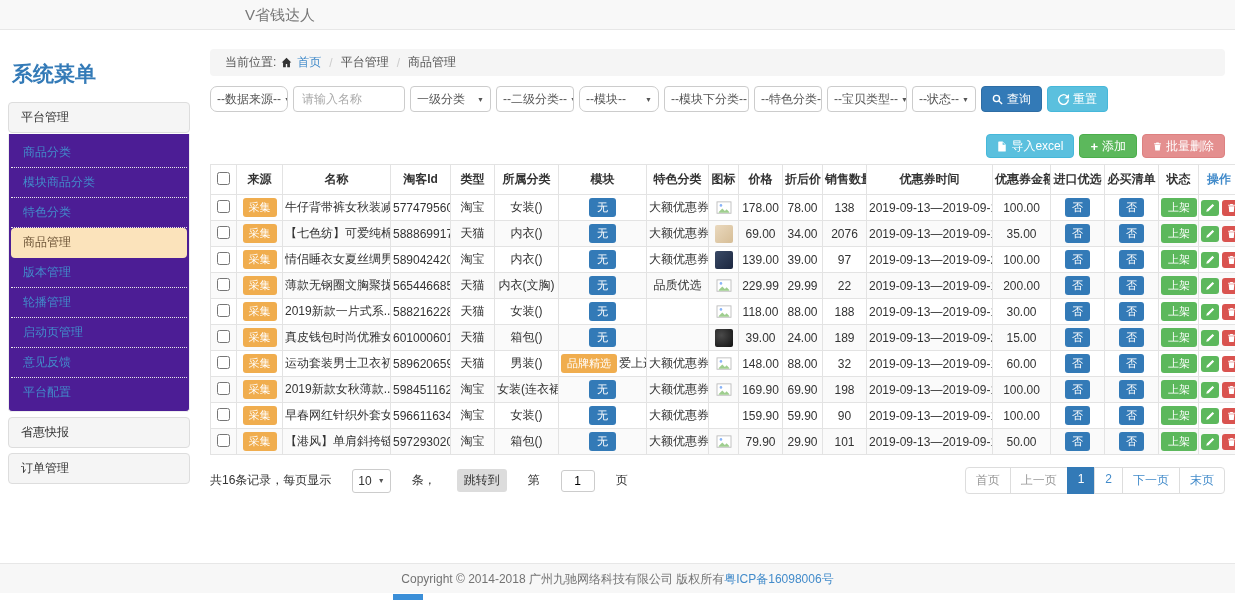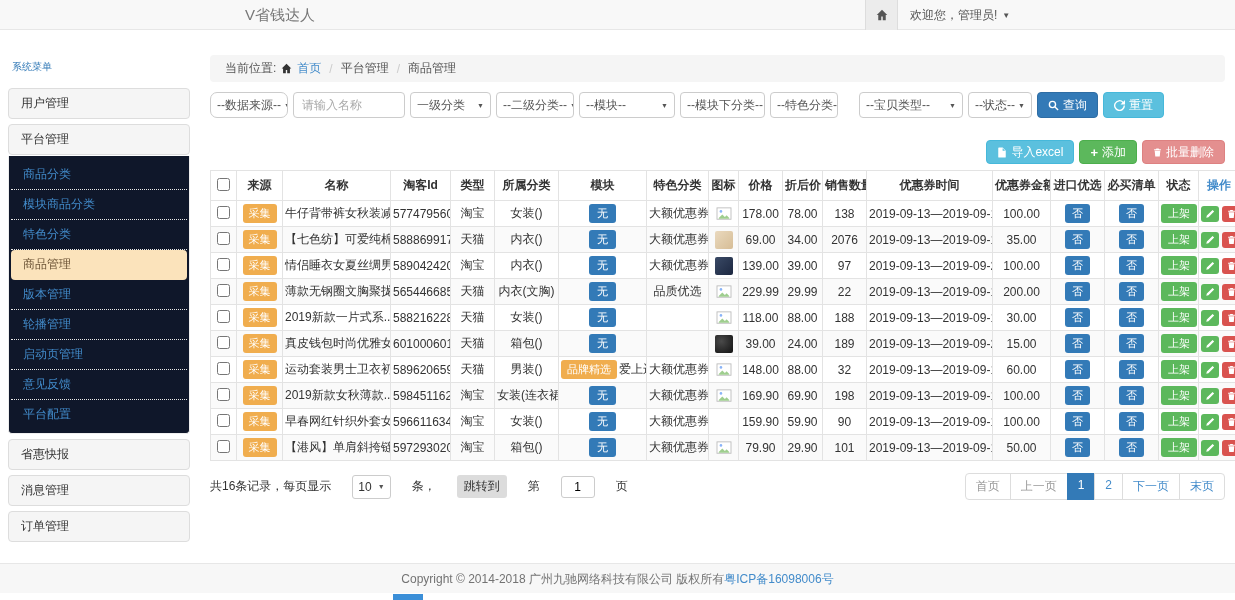--- a/index.html
+++ b/index.html
@@ -95,17 +95,6 @@
 
 <div class="navbar">
   <div class="brand">V省钱达人</div>
-  <div class="nav-right">
-    <div class="home-box">
-      <svg viewBox="0 0 16 16" width="12" height="12">
-          <path d="M8 1L1 8h2v7h4v-5h2v5h4V8h2L8 1z" fill="currentColor"></path>
-        </svg>
-    </div>
-    <div class="welcome">
-      <span>欢迎您，管理员!</span>
-      <span class="caret">▼</span>
-    </div>
-  </div>
 </div>
 
 <div class="sidebar">

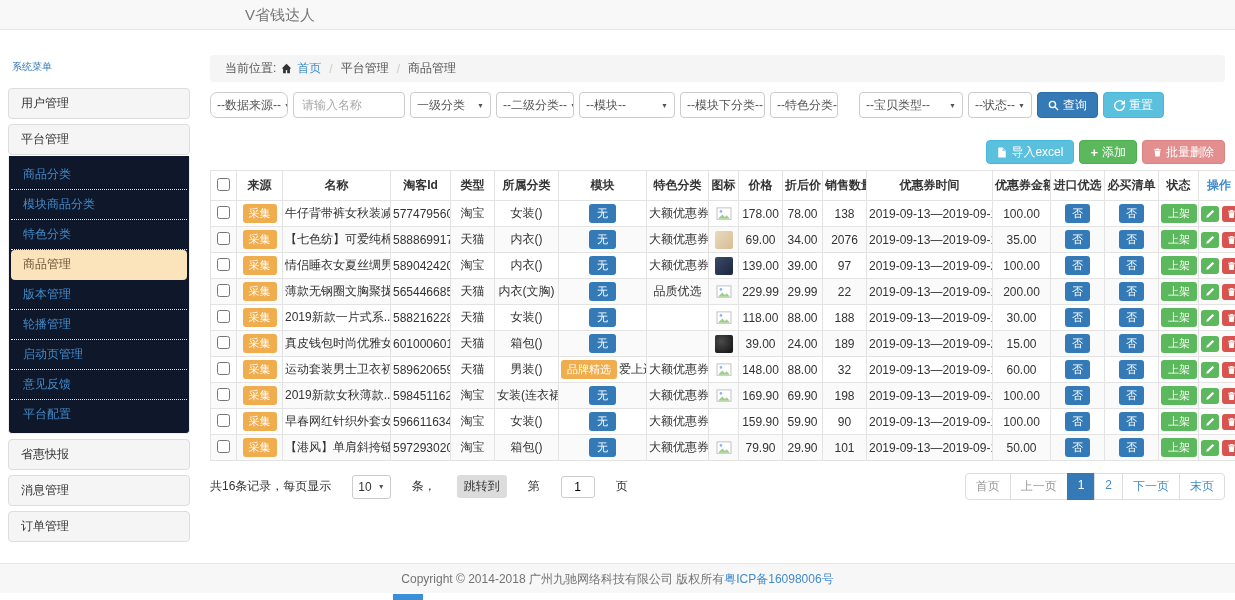--- a/index.html
+++ b/index.html
@@ -16,7 +16,7 @@
 
   
   .sidebar { position:absolute; left:8px; top:50px; width:182px; }
-  .sb-title { color:var(--accent,#337ab7); font-size:10px; font-weight:normal; margin:10px 4px 14px 4px; }
+  .sb-title { color:var(--accent,#337ab7); font-size:21px; font-weight:bold; margin:10px 4px 14px 4px; }
   .spanel { background:#f5f5f5; border:1px solid #ddd; border-radius:4px; padding:6px 12px; margin-bottom:5px; color:#333; cursor:pointer; }
   .submenu { background:#0f172a; border:1px solid #eee; border-top:none; border-radius:0 0 4px 4px; margin:-4px 0 5px 0; padding:4px 2px; }
   .subitem { display:block; padding:6px 12px; color:var(--link,#428bca); border-bottom:1px dotted #e8e8e8; cursor:pointer; text-decoration:none; }

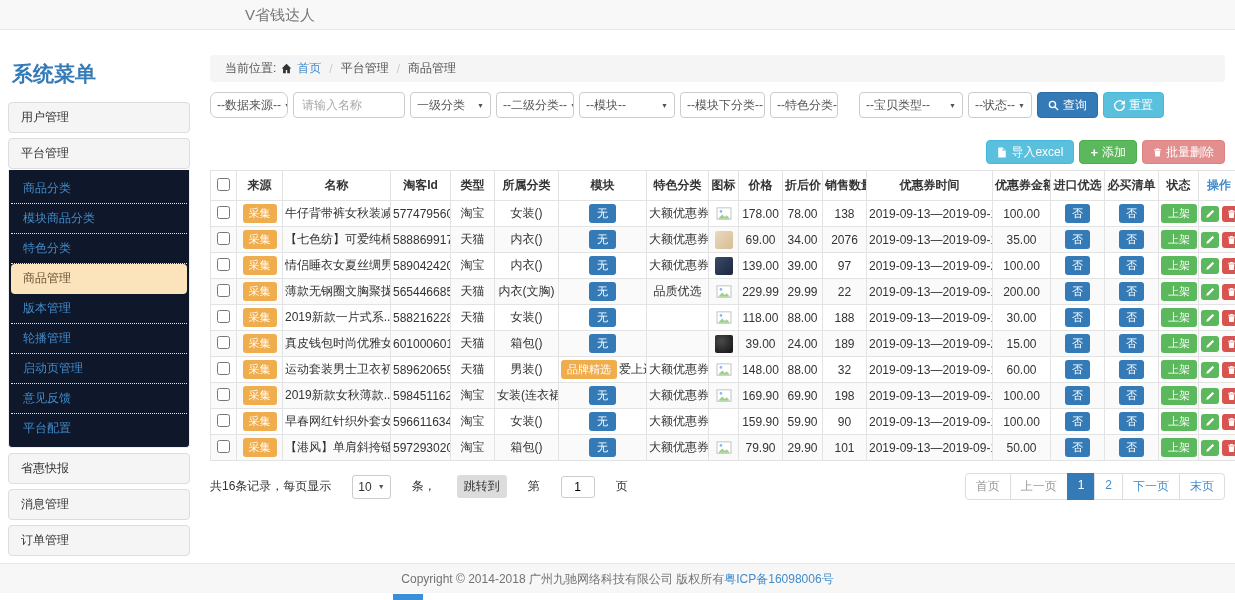--- a/index.html
+++ b/index.html
@@ -24,7 +24,7 @@
   .subitem.active { background:var(--active-item-bg,#fbe3bb); border-radius:4px; color:#6b5335; border-bottom-color:transparent; }
 
   
-  .main { position:absolute; left:210px; top:55px; width:1015px; }
+  .main { position:absolute; left:210px; top:49px; width:1015px; }
   .breadcrumb { background:#f5f5f5; border-radius:4px; padding:5px 15px; color:#555; margin-bottom:10px; display:flex; align-items:center; gap:5px; }
   .breadcrumb .home-ic { color:#333; display:inline-flex; }
   .breadcrumb a { color:var(--link,#428bca); text-decoration:none; cursor:pointer; }

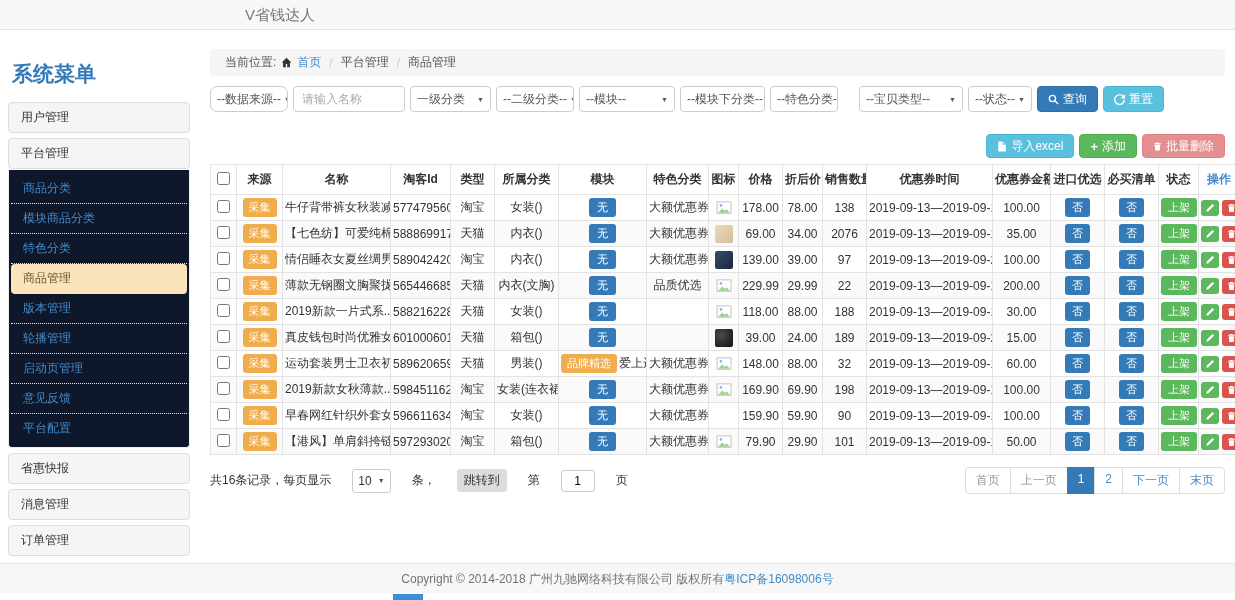--- a/index.html
+++ b/index.html
@@ -144,7 +144,7 @@
   </div><div class="fselect" style="width: 78px;">
     <span class="fsel-label">--二级分类--</span>
     <span class="caret">▼</span>
-  </div><div class="fselect" style="width: 96px;">
+  </div><div class="fselect" style="width: 80px; border-radius: 7px;">
     <span class="fsel-label">--模块--</span>
     <span class="caret">▼</span>
   </div><div class="fselect" style="width: 85px; align-items: center;">

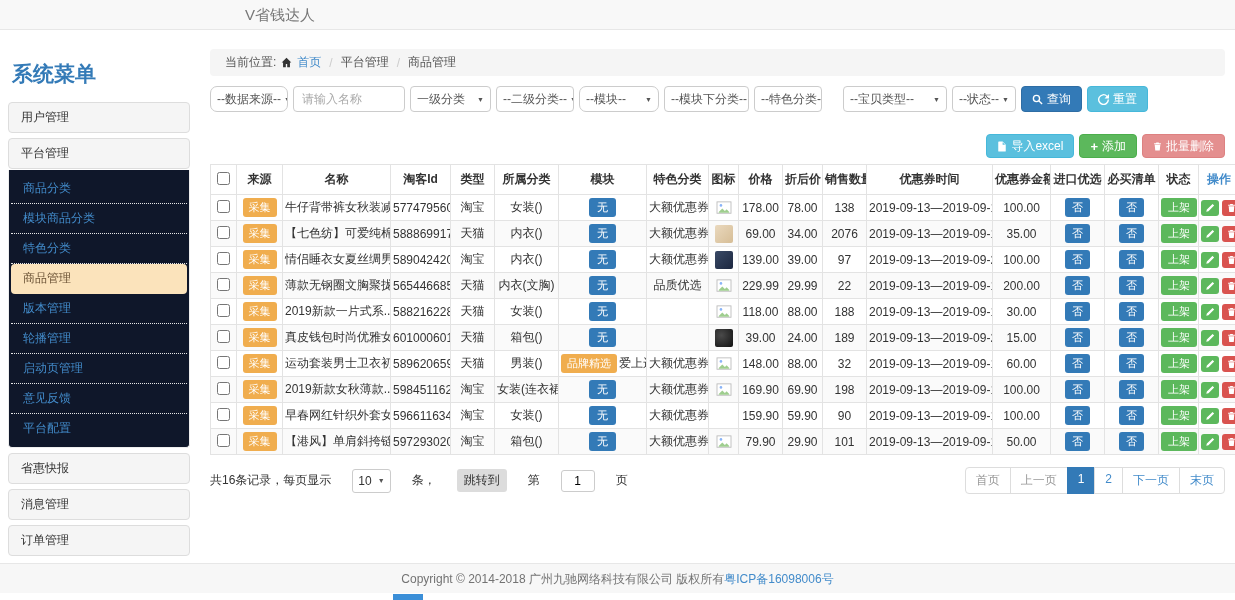--- a/index.html
+++ b/index.html
@@ -153,7 +153,7 @@
   </div><div class="fselect" style="width: 68px;">
     <span class="fsel-label">--特色分类--</span>
     <span class="caret">▼</span>
-  </div><div class="fselect" style="width: 104px; margin-left: 16px;">
+  </div><div class="fselect" style="width: 80px;">
     <span class="fsel-label">--宝贝类型--</span>
     <span class="caret">▼</span>
   </div><div class="fselect" style="width: 64px;">

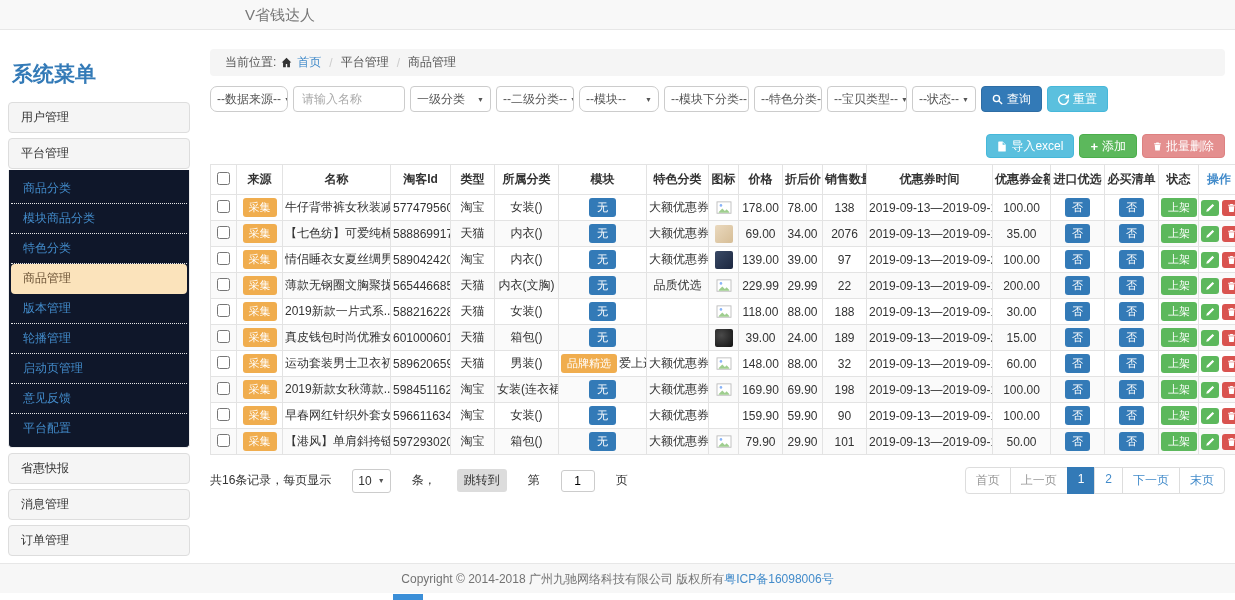--- a/index.html
+++ b/index.html
@@ -100,7 +100,6 @@
 <div class="sidebar">
   <div class="sb-title">系统菜单</div>
   <div id="sidebar-panels">
-      <div class="spanel">用户管理</div>
       <div class="spanel">平台管理</div>
       <div class="submenu">
         <a class="subitem">商品分类</a>

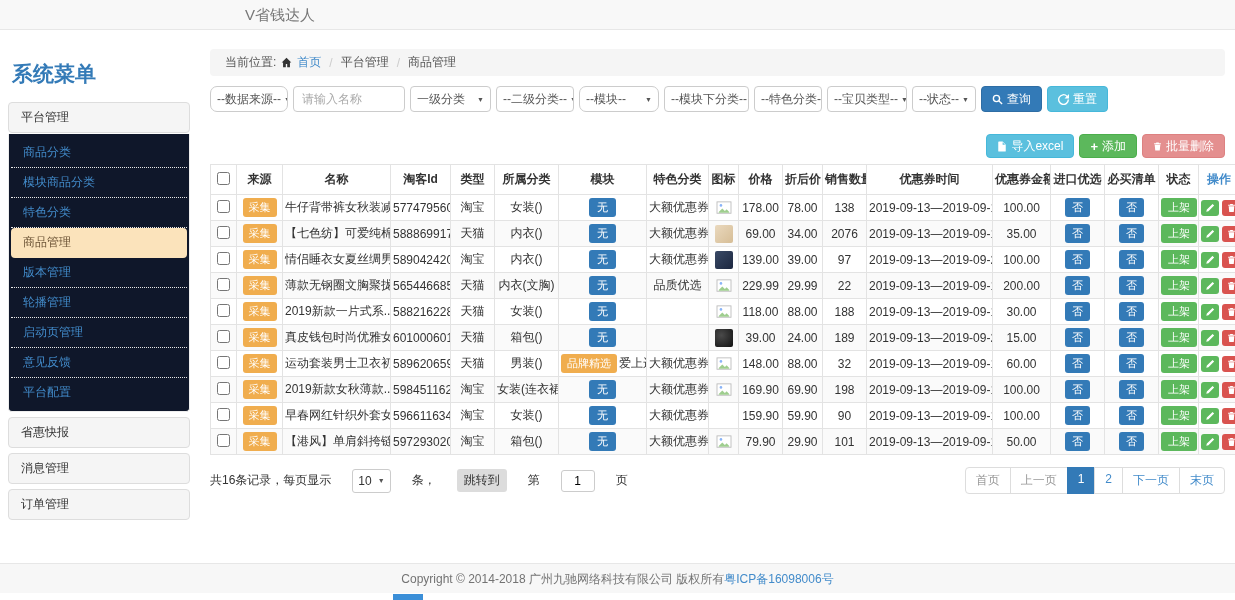--- a/index.html
+++ b/index.html
@@ -18,7 +18,7 @@
   .sidebar { position:absolute; left:8px; top:50px; width:182px; }
   .sb-title { color:var(--accent,#337ab7); font-size:21px; font-weight:bold; margin:10px 4px 14px 4px; }
   .spanel { background:#f5f5f5; border:1px solid #ddd; border-radius:4px; padding:6px 12px; margin-bottom:5px; color:#333; cursor:pointer; }
-  .submenu { background:#0f172a; border:1px solid #eee; border-top:none; border-radius:0 0 4px 4px; margin:-4px 0 5px 0; padding:4px 2px; }
+  .submenu { background:#4c1d95; border:1px solid #eee; border-top:none; border-radius:0 0 4px 4px; margin:-4px 0 5px 0; padding:4px 2px; }
   .subitem { display:block; padding:6px 12px; color:var(--link,#428bca); border-bottom:1px dotted #e8e8e8; cursor:pointer; text-decoration:none; }
   .subitem:last-child { border-bottom:none; }
   .subitem.active { background:var(--active-item-bg,#fbe3bb); border-radius:4px; color:#6b5335; border-bottom-color:transparent; }

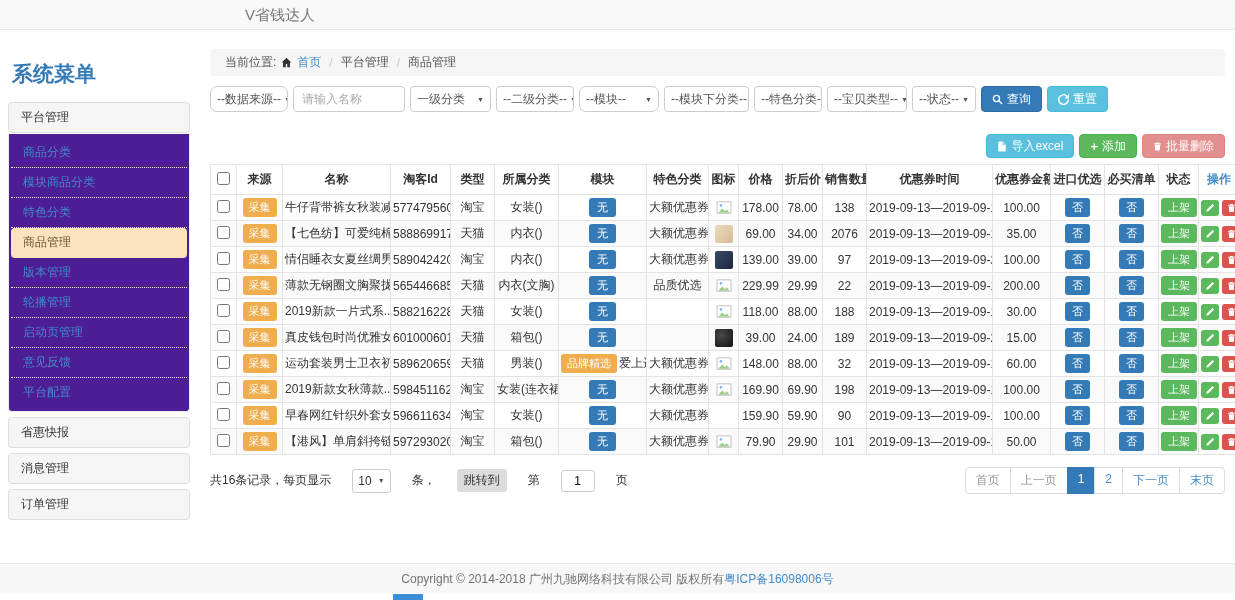--- a/index.html
+++ b/index.html
@@ -113,7 +113,6 @@
         <a class="subitem">平台配置</a>
       </div>
       <div class="spanel">省惠快报</div>
-      <div class="spanel">消息管理</div>
       <div class="spanel">订单管理</div>
     </div>
 </div>

